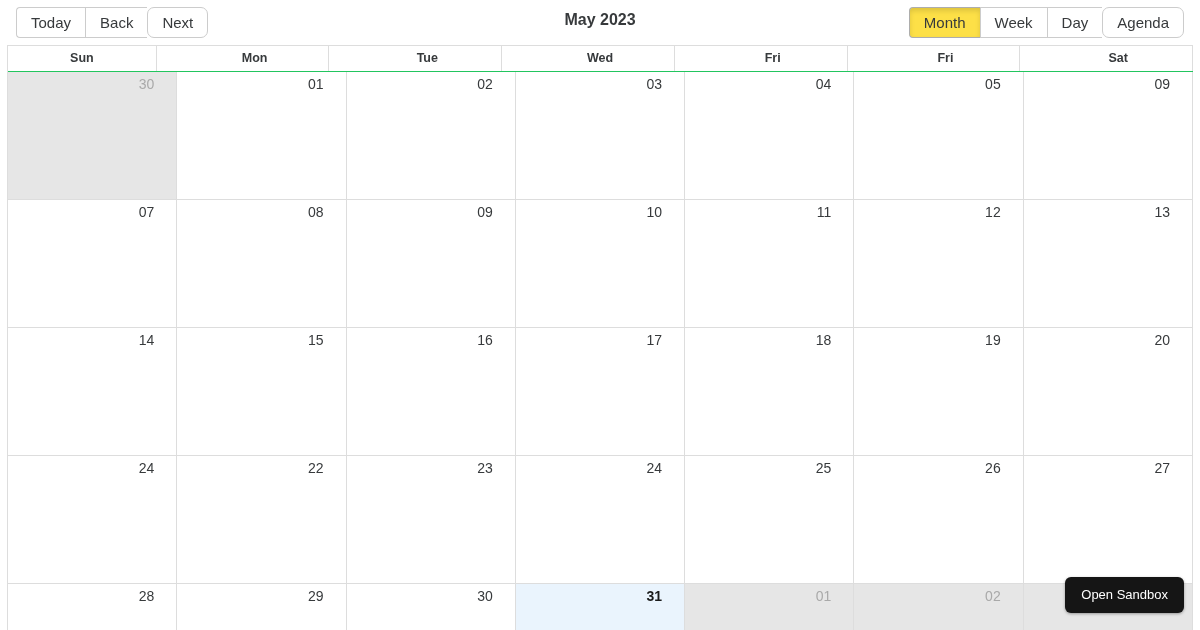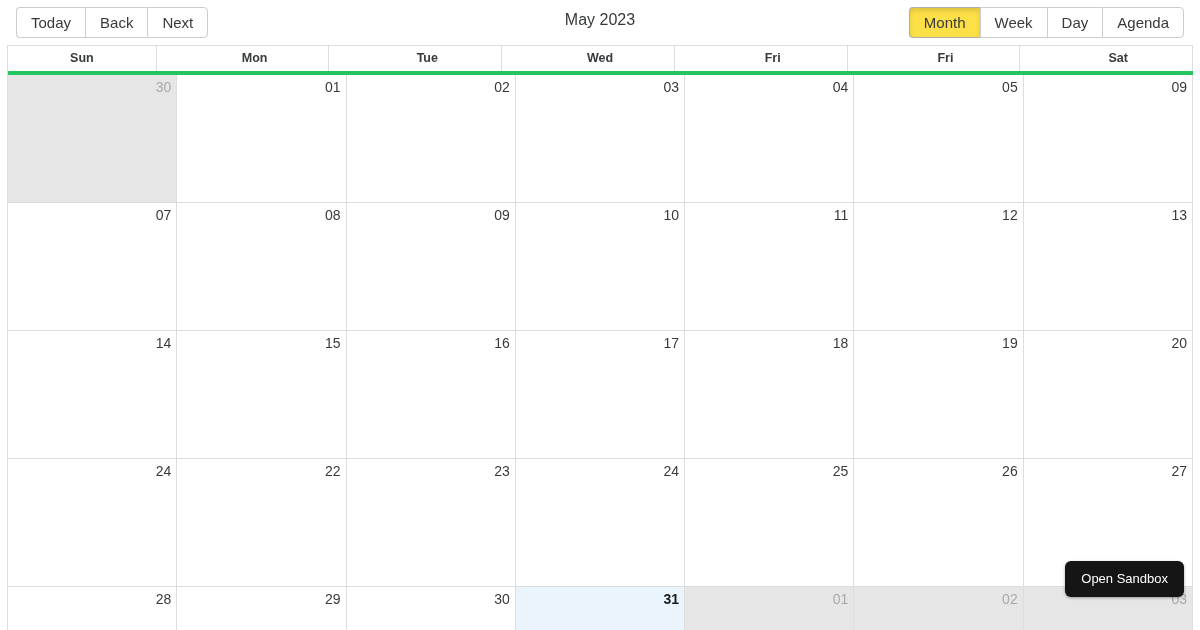--- a/index.html
+++ b/index.html
@@ -66,6 +66,7 @@
   .btn-group .btn:last-child {
     border-top-right-radius: 4px;
     border-bottom-right-radius: 4px;
+    border-radius: 7px;
   }
   .btn.is-active {
     background: #fde047;

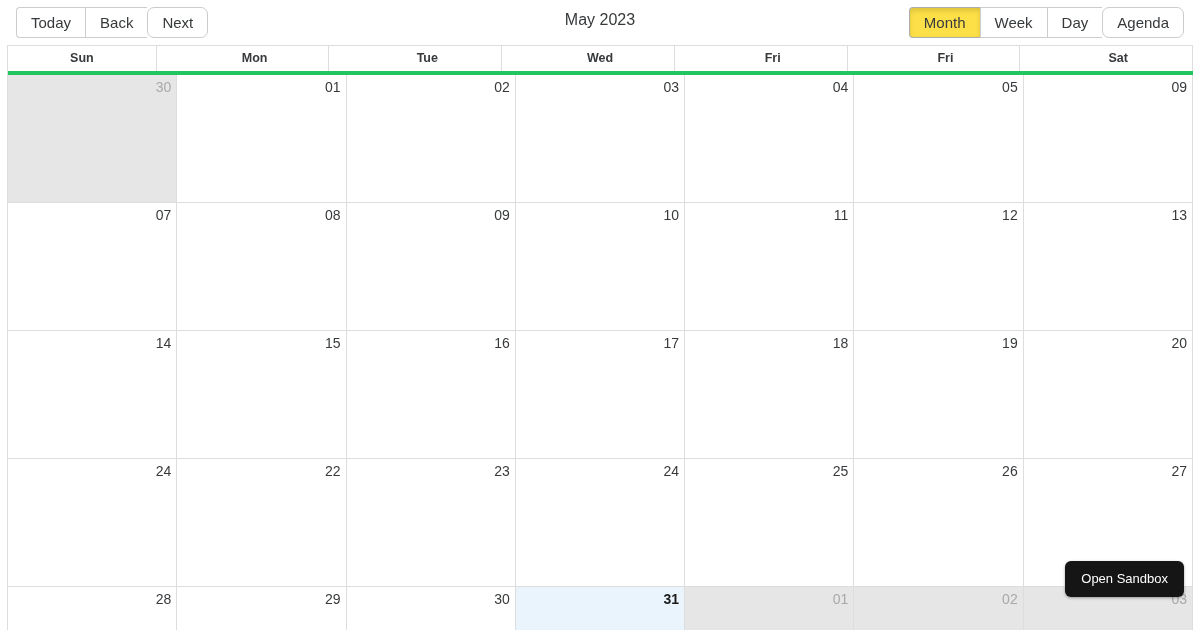--- a/index.html
+++ b/index.html
@@ -86,7 +86,7 @@
     text-align: center;
     font-size: 16px;
     color: #373a3c;
-    font-weight: normal;
+    font-weight: bold;
     pointer-events: none;
   }
 

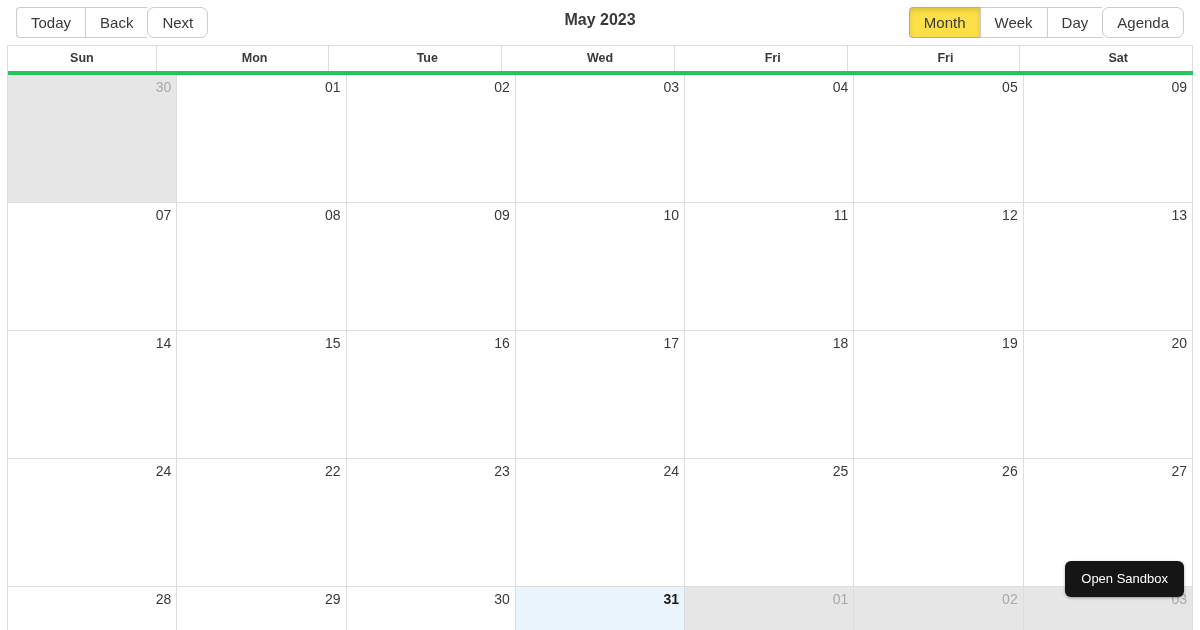--- a/index.html
+++ b/index.html
@@ -103,7 +103,7 @@
 
   .header-row {
     display: flex;
-    border-bottom: 4px solid #22c55e;
+    border-bottom: 1px solid #22c55e;
     gap: 24px;
   }
   .header-cell {

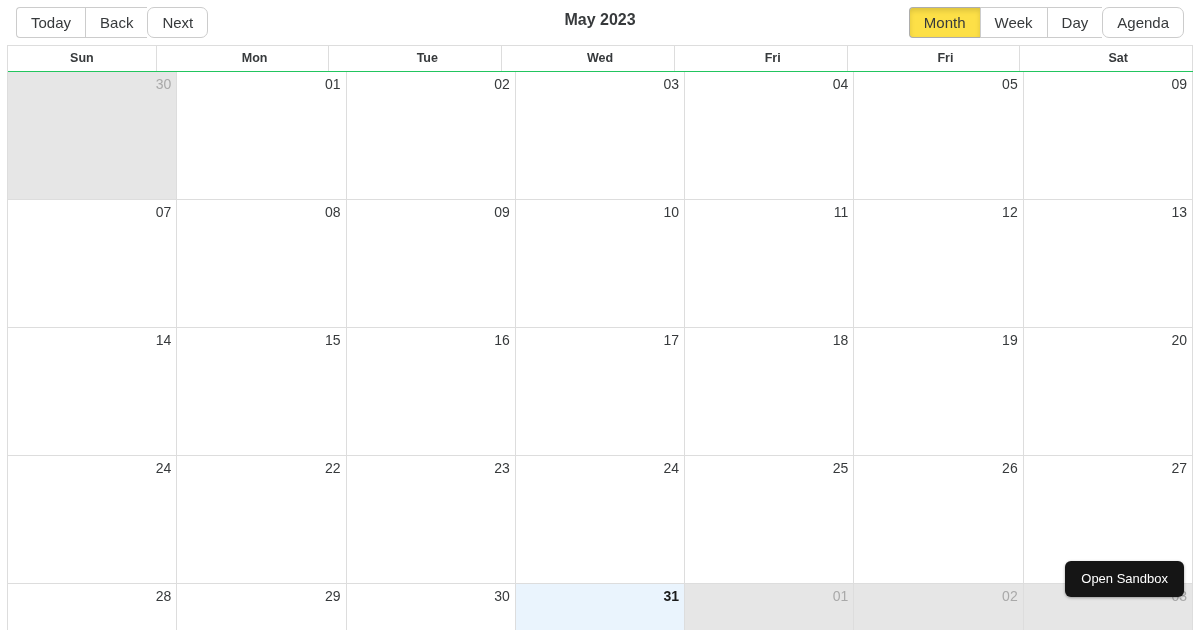--- a/index.html
+++ b/index.html
@@ -148,7 +148,7 @@
     font-size: 14px;
     line-height: 1;
     color: #373a3c;
-    padding: 5px 5px 0 0;
+    padding: 5px 22px 0 0;
     box-sizing: border-box;
   }
   .day-cell.off .day-number {

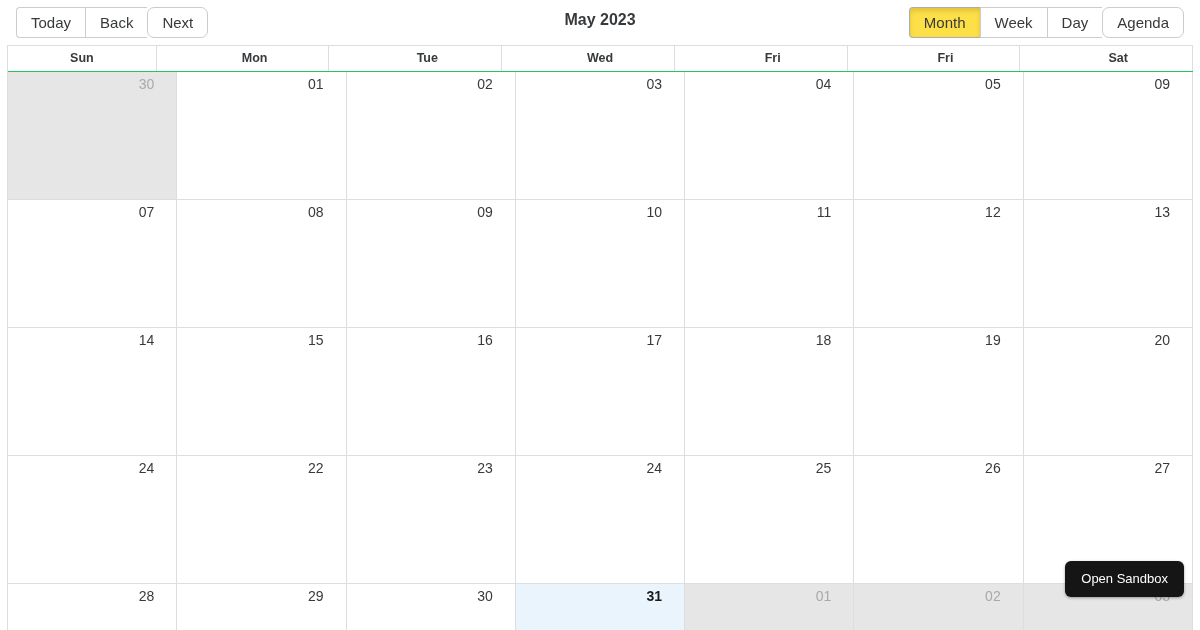--- a/index.html
+++ b/index.html
@@ -163,7 +163,7 @@
   .sandbox-badge {
     position: absolute;
     right: 16px;
-    bottom: 33px;
+    bottom: 17px;
     background: #151515;
     color: #ffffff;
     font-size: 13px;

